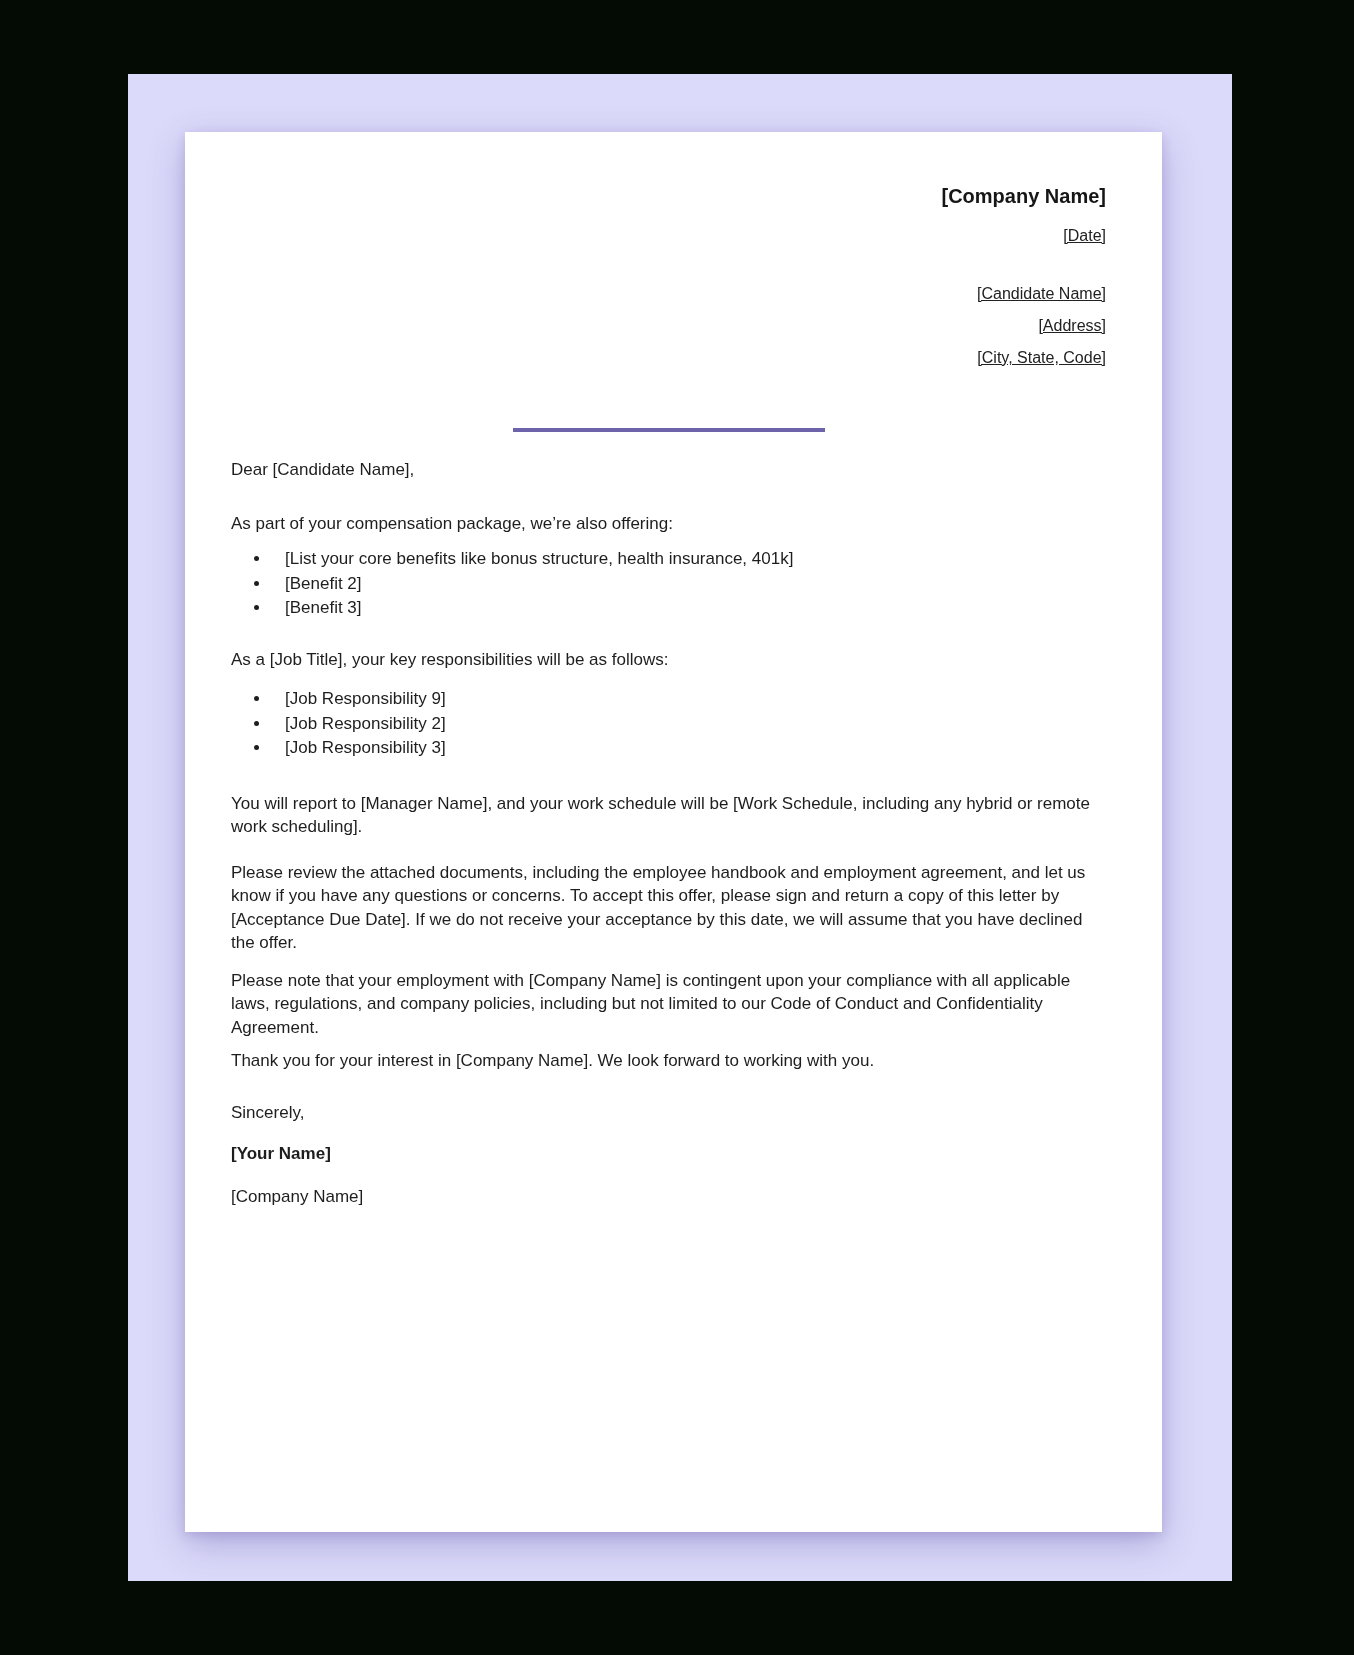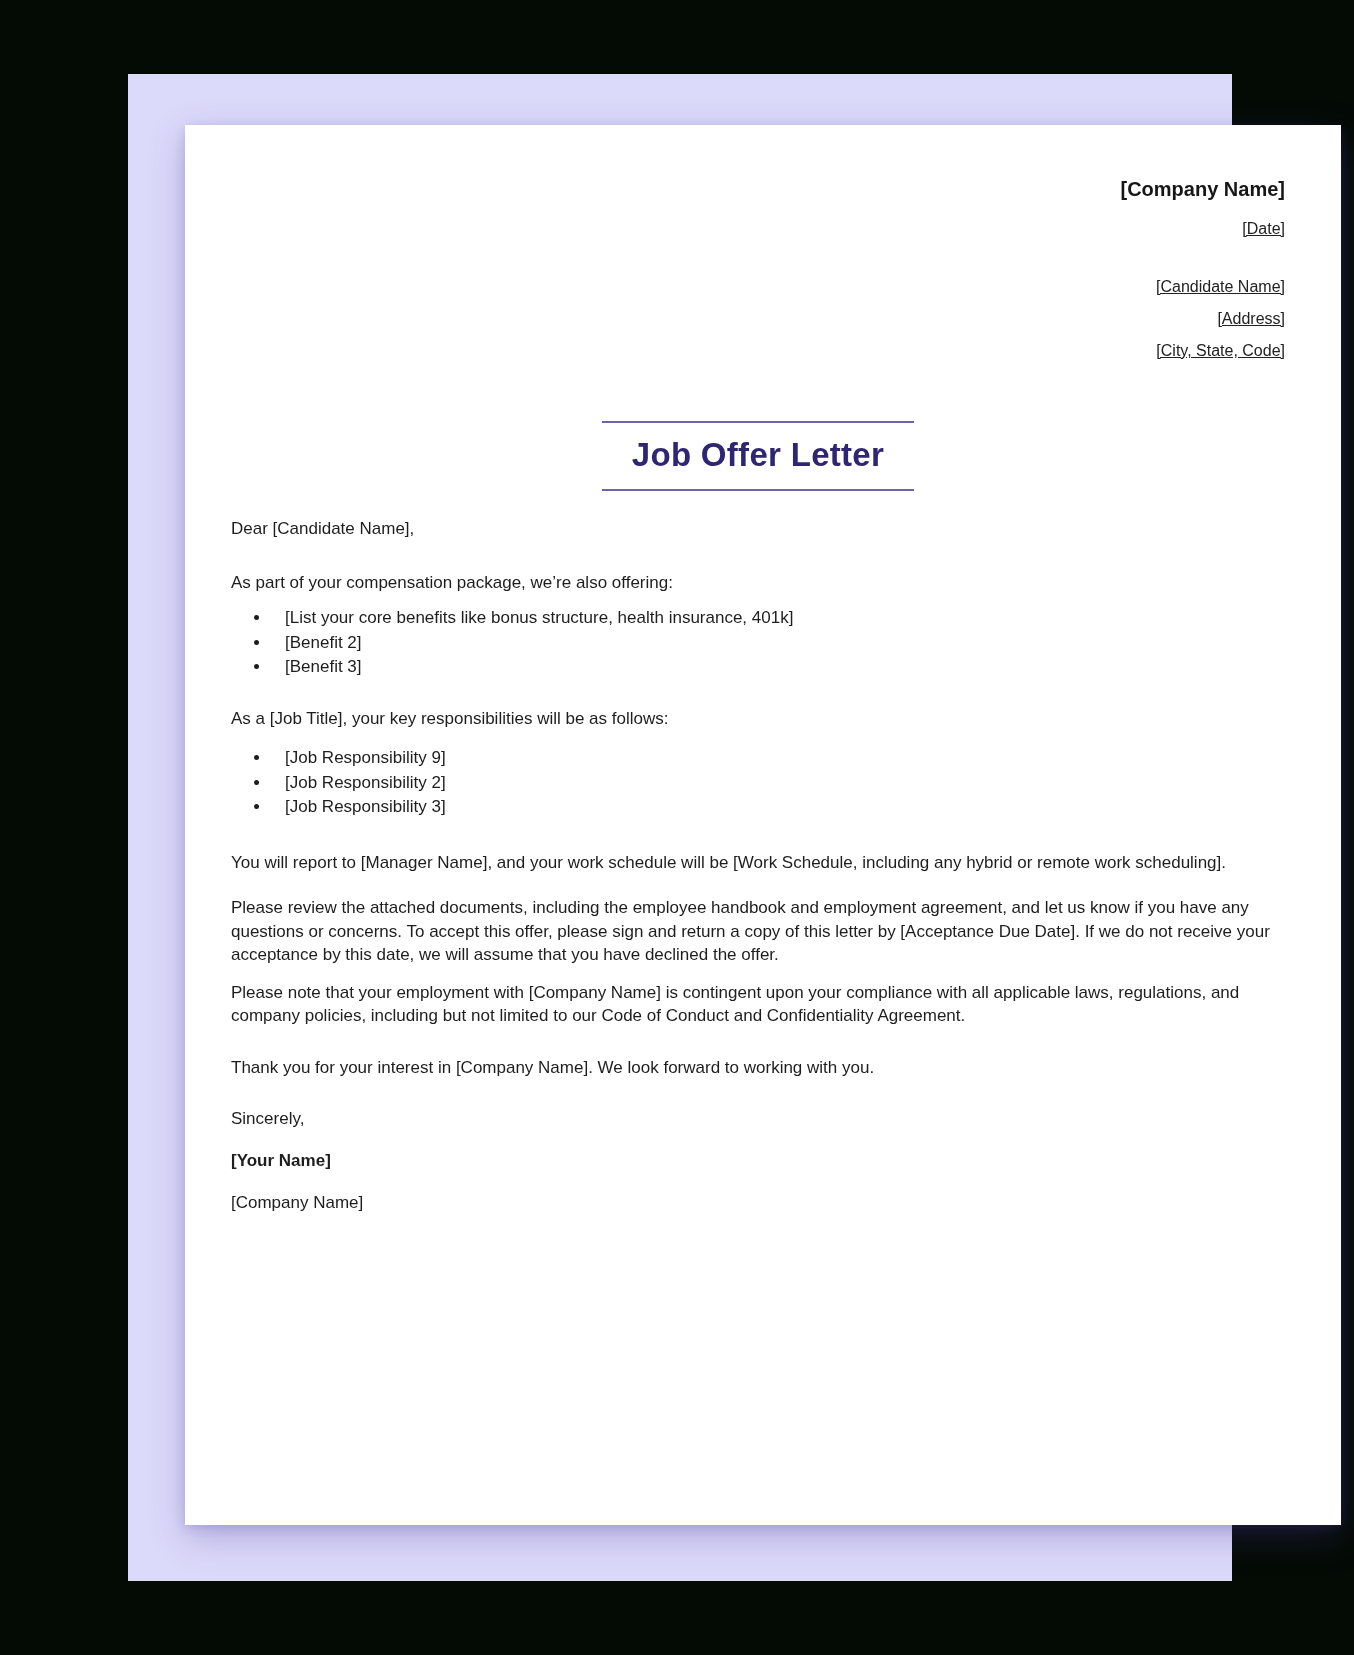--- a/index.html
+++ b/index.html
@@ -18,8 +18,8 @@
   }
   .page {
     position: absolute;
-    left: 57px; top: 51px;
-    width: 1156px; height: 1400px;
+    left: 57px; top: 58px;
+    width: 977px; height: 1400px;
     background: #ffffff;
     box-sizing: border-box;
     padding: 50px 56px 0 46px;

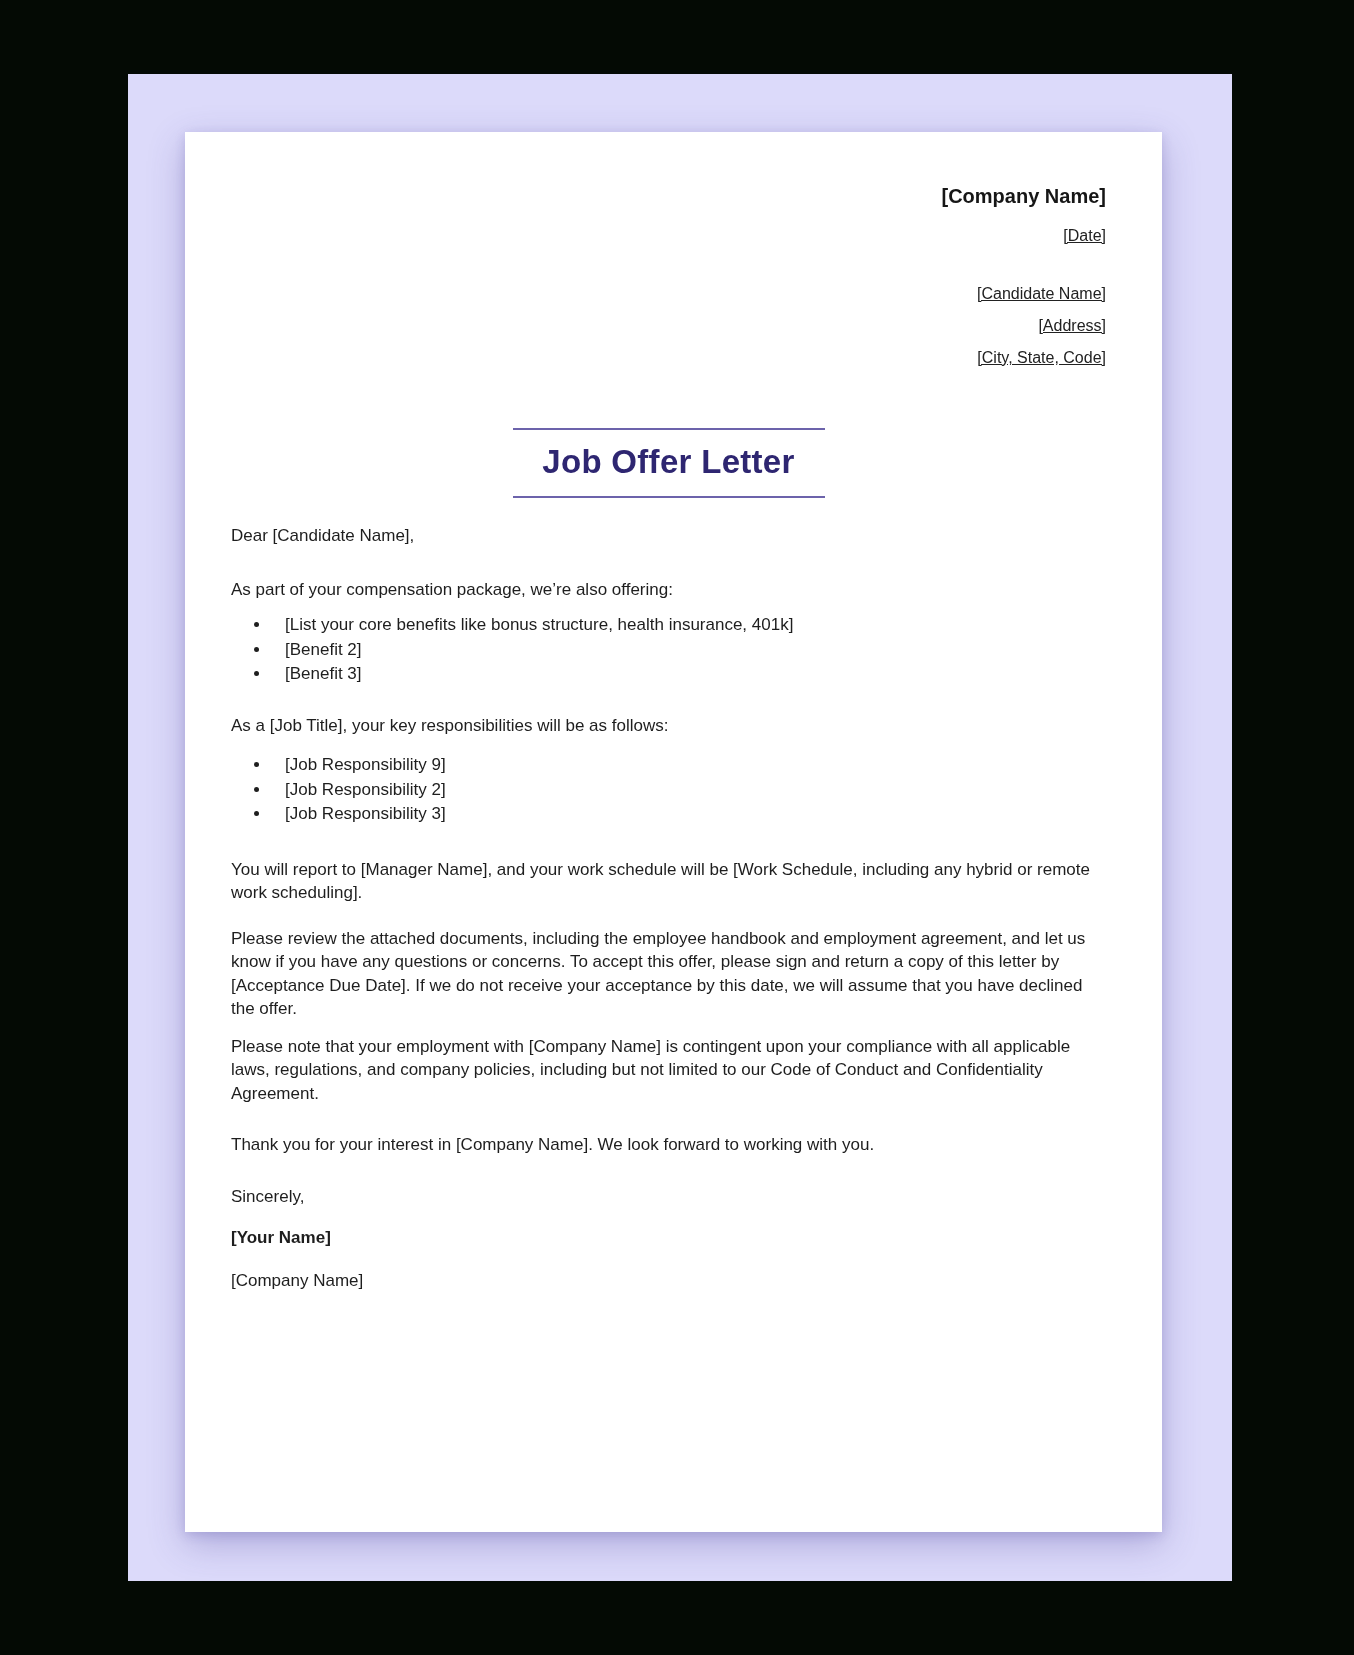--- a/index.html
+++ b/index.html
@@ -84,7 +84,6 @@
 
     <div class="title-block">
       <div class="rule"></div>
-      <h1 class="title">Job Offer Letter</h1>
       <div class="rule"></div>
     </div>
 

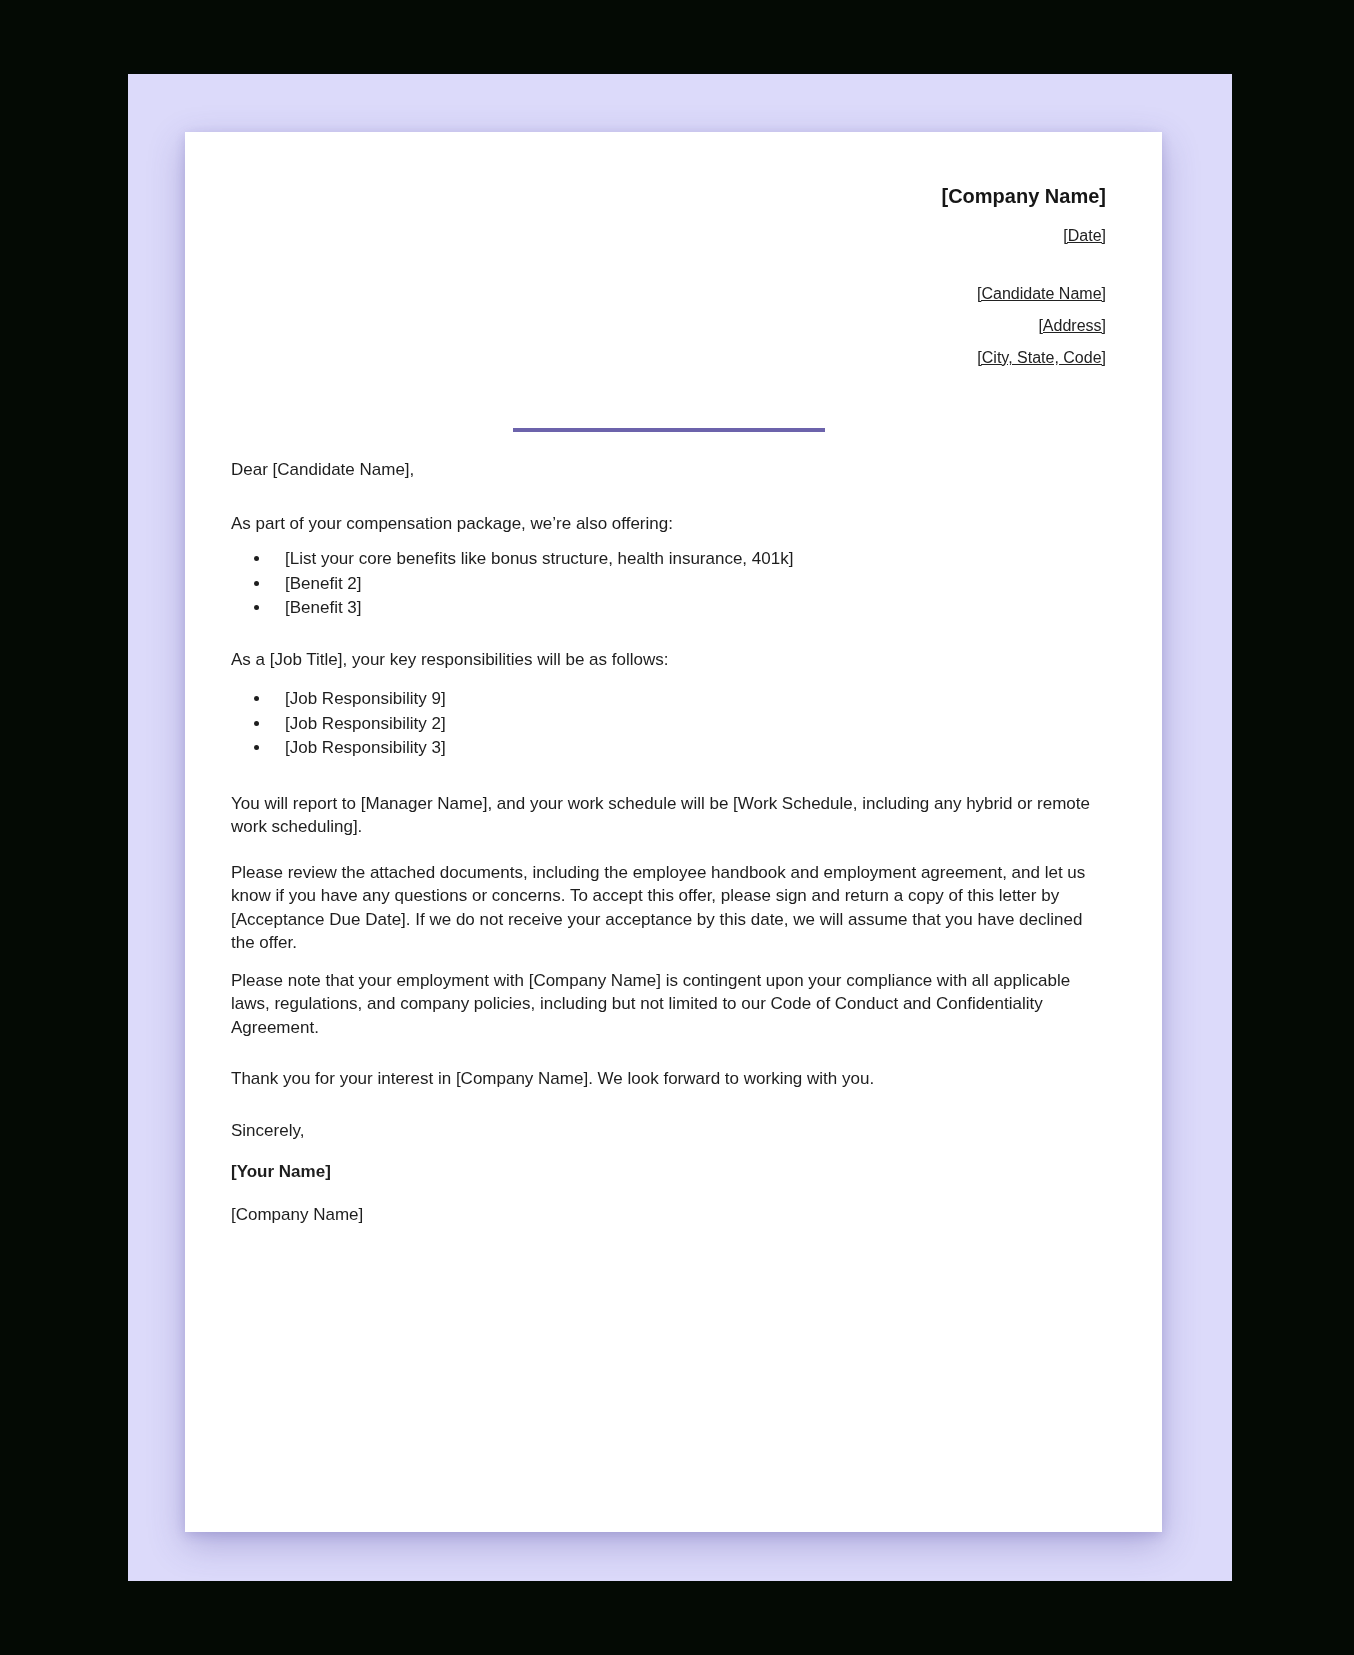--- a/index.html
+++ b/index.html
@@ -62,7 +62,7 @@
   ul.bullets.resp { margin-bottom: 32px; }
   .para.report { margin-bottom: 22px; }
   .para.review { margin-bottom: 14px; }
-  .para.contingent { margin-bottom: 28px; }
+  .para.contingent { margin-bottom: 10px; }
   .para.thanks { margin-bottom: 28px; }
   .sig-line { margin: 0 0 18px 0; }
   .sig-line.name { margin-bottom: 19px; font-weight: bold; }

